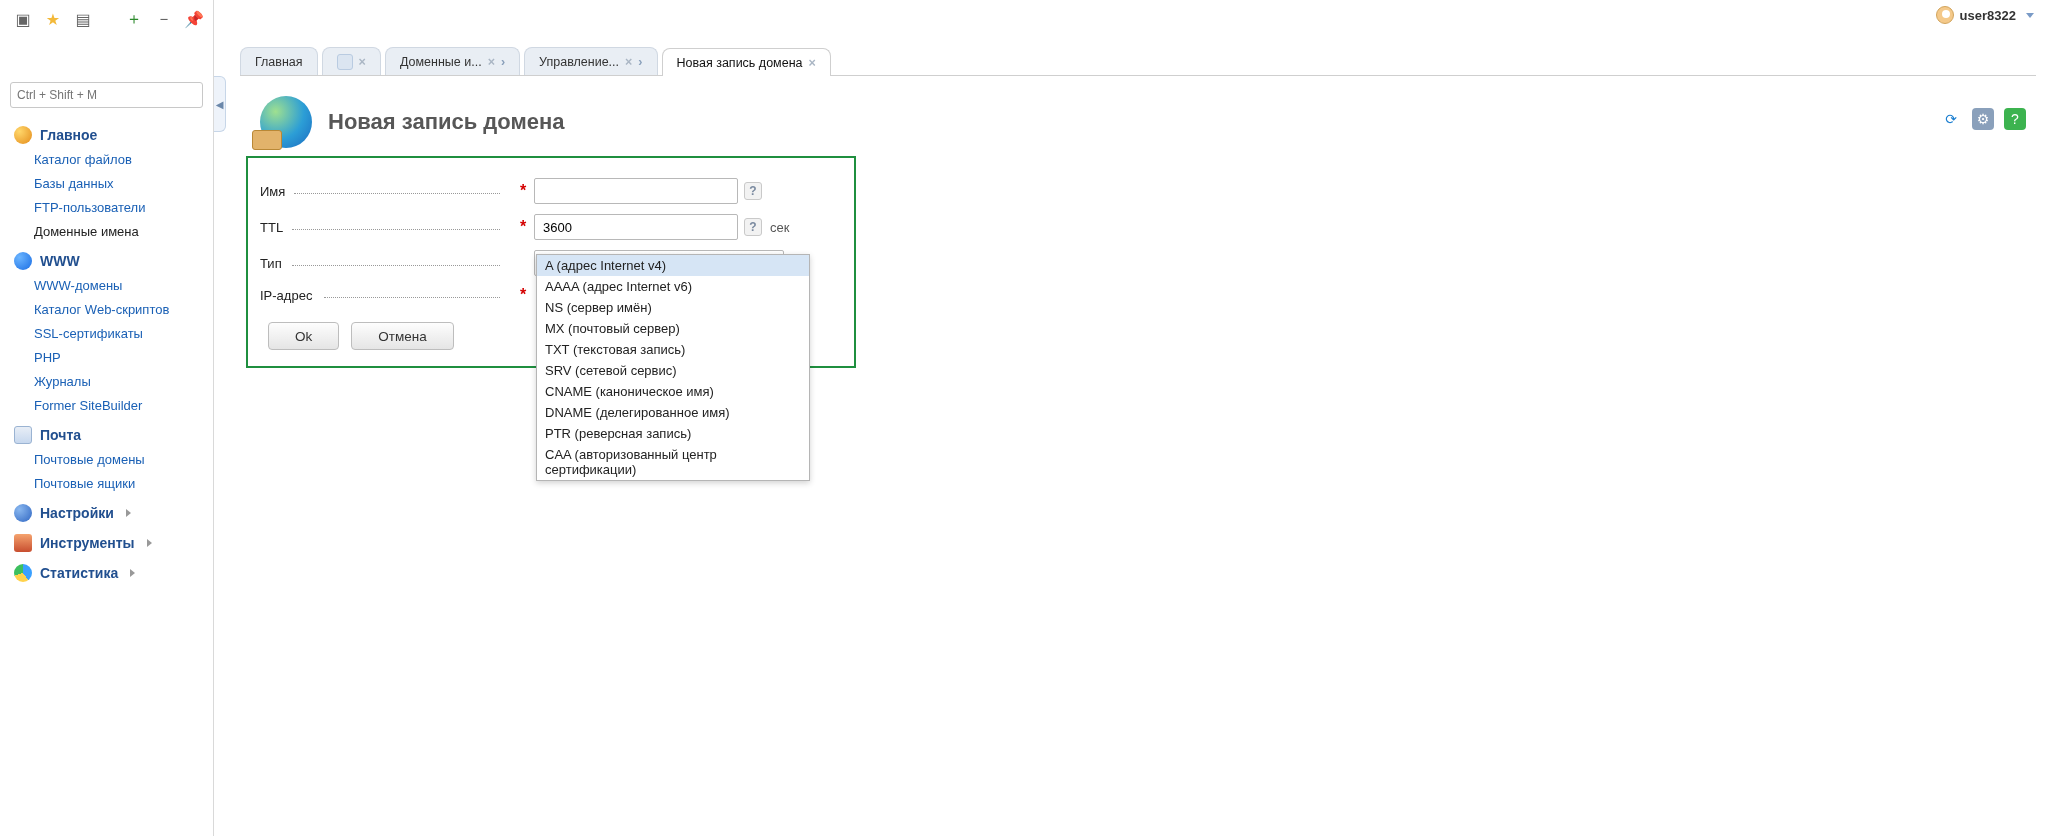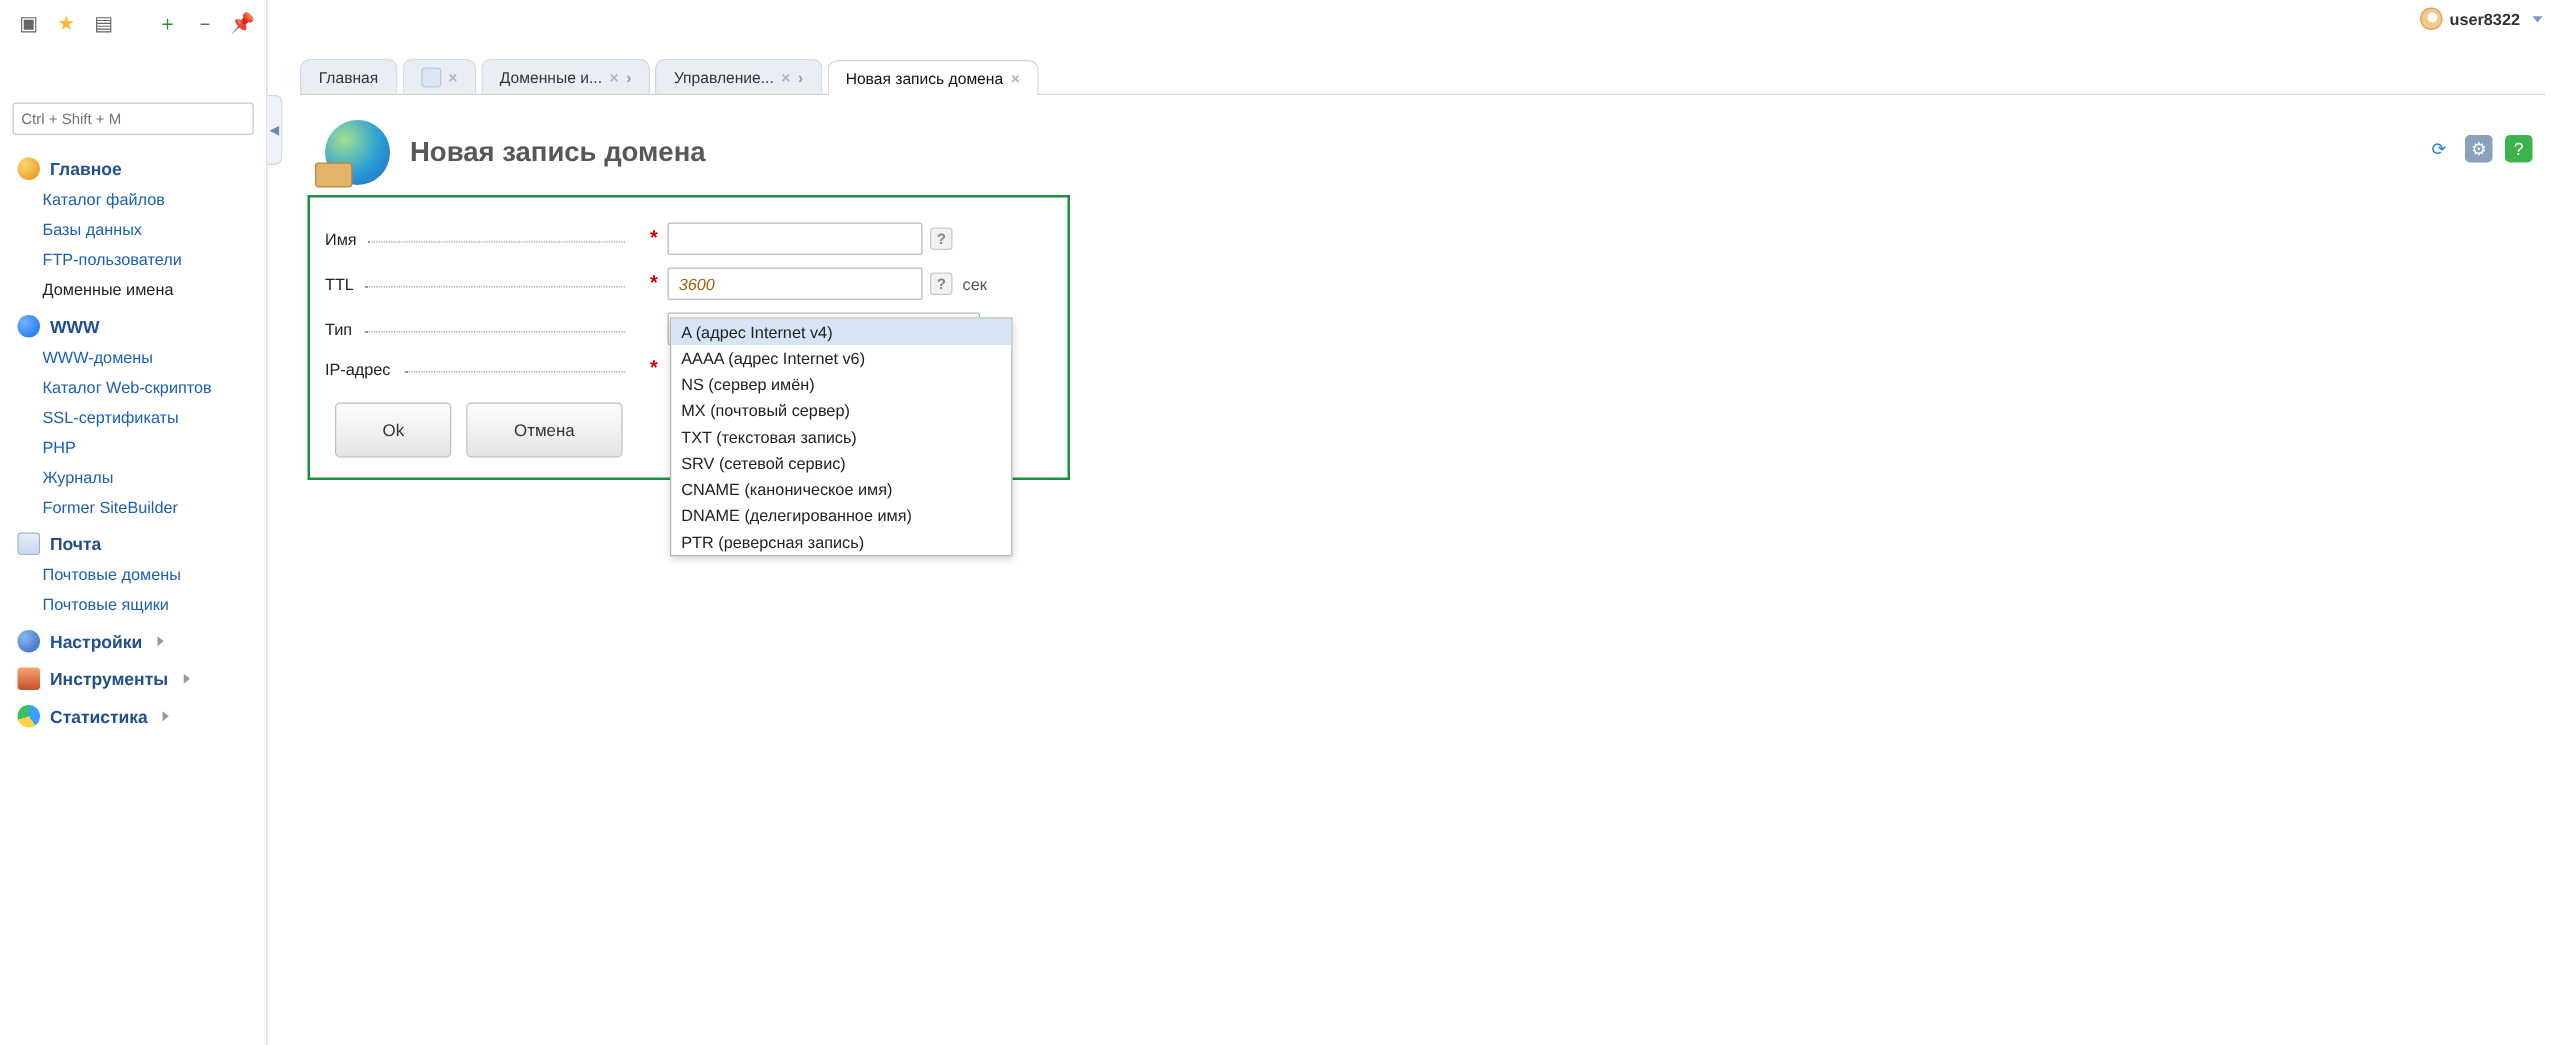--- a/index.html
+++ b/index.html
@@ -67,7 +67,7 @@
 .flabel { width:260px; position:relative; color:#222; font-size:13px; }
 .flabel::after { content:""; position:absolute; left: calc(var(--lab-len,40px)); right:20px; top:60%; border-bottom:1px dotted #999; }
 .req { color:#d40000; font-weight:bold; font-size:16px; padding-right:10px; width:14px;}
-.fin { width:204px; height:26px; border:1px solid #b8b8b8; border-radius:2px; padding:2px 8px; font-size:13px; color:#a16207;font-style:italic;}
+.fin { width:204px; height:26px; border:1px solid #b8b8b8; border-radius:2px; padding:2px 8px; font-size:13px; color:#000000;}
 .select { width:250px; height:26px; border:1px solid #b8b8b8; border-radius:2px; padding:2px 8px; font-size:13px; color:#222; display:flex; align-items:center; justify-content:space-between; background:linear-gradient(#fff,#f1f1f1);}
 .select .arr { width:16px; height:16px; background:#e8eef6; border:1px solid #b8c6d8; border-radius:8px; display:flex; align-items:center; justify-content:center;}
 .select .arr::after{content:""; width:0;height:0;border-left:4px solid transparent;border-right:4px solid transparent;border-top:5px solid #5478a6;}

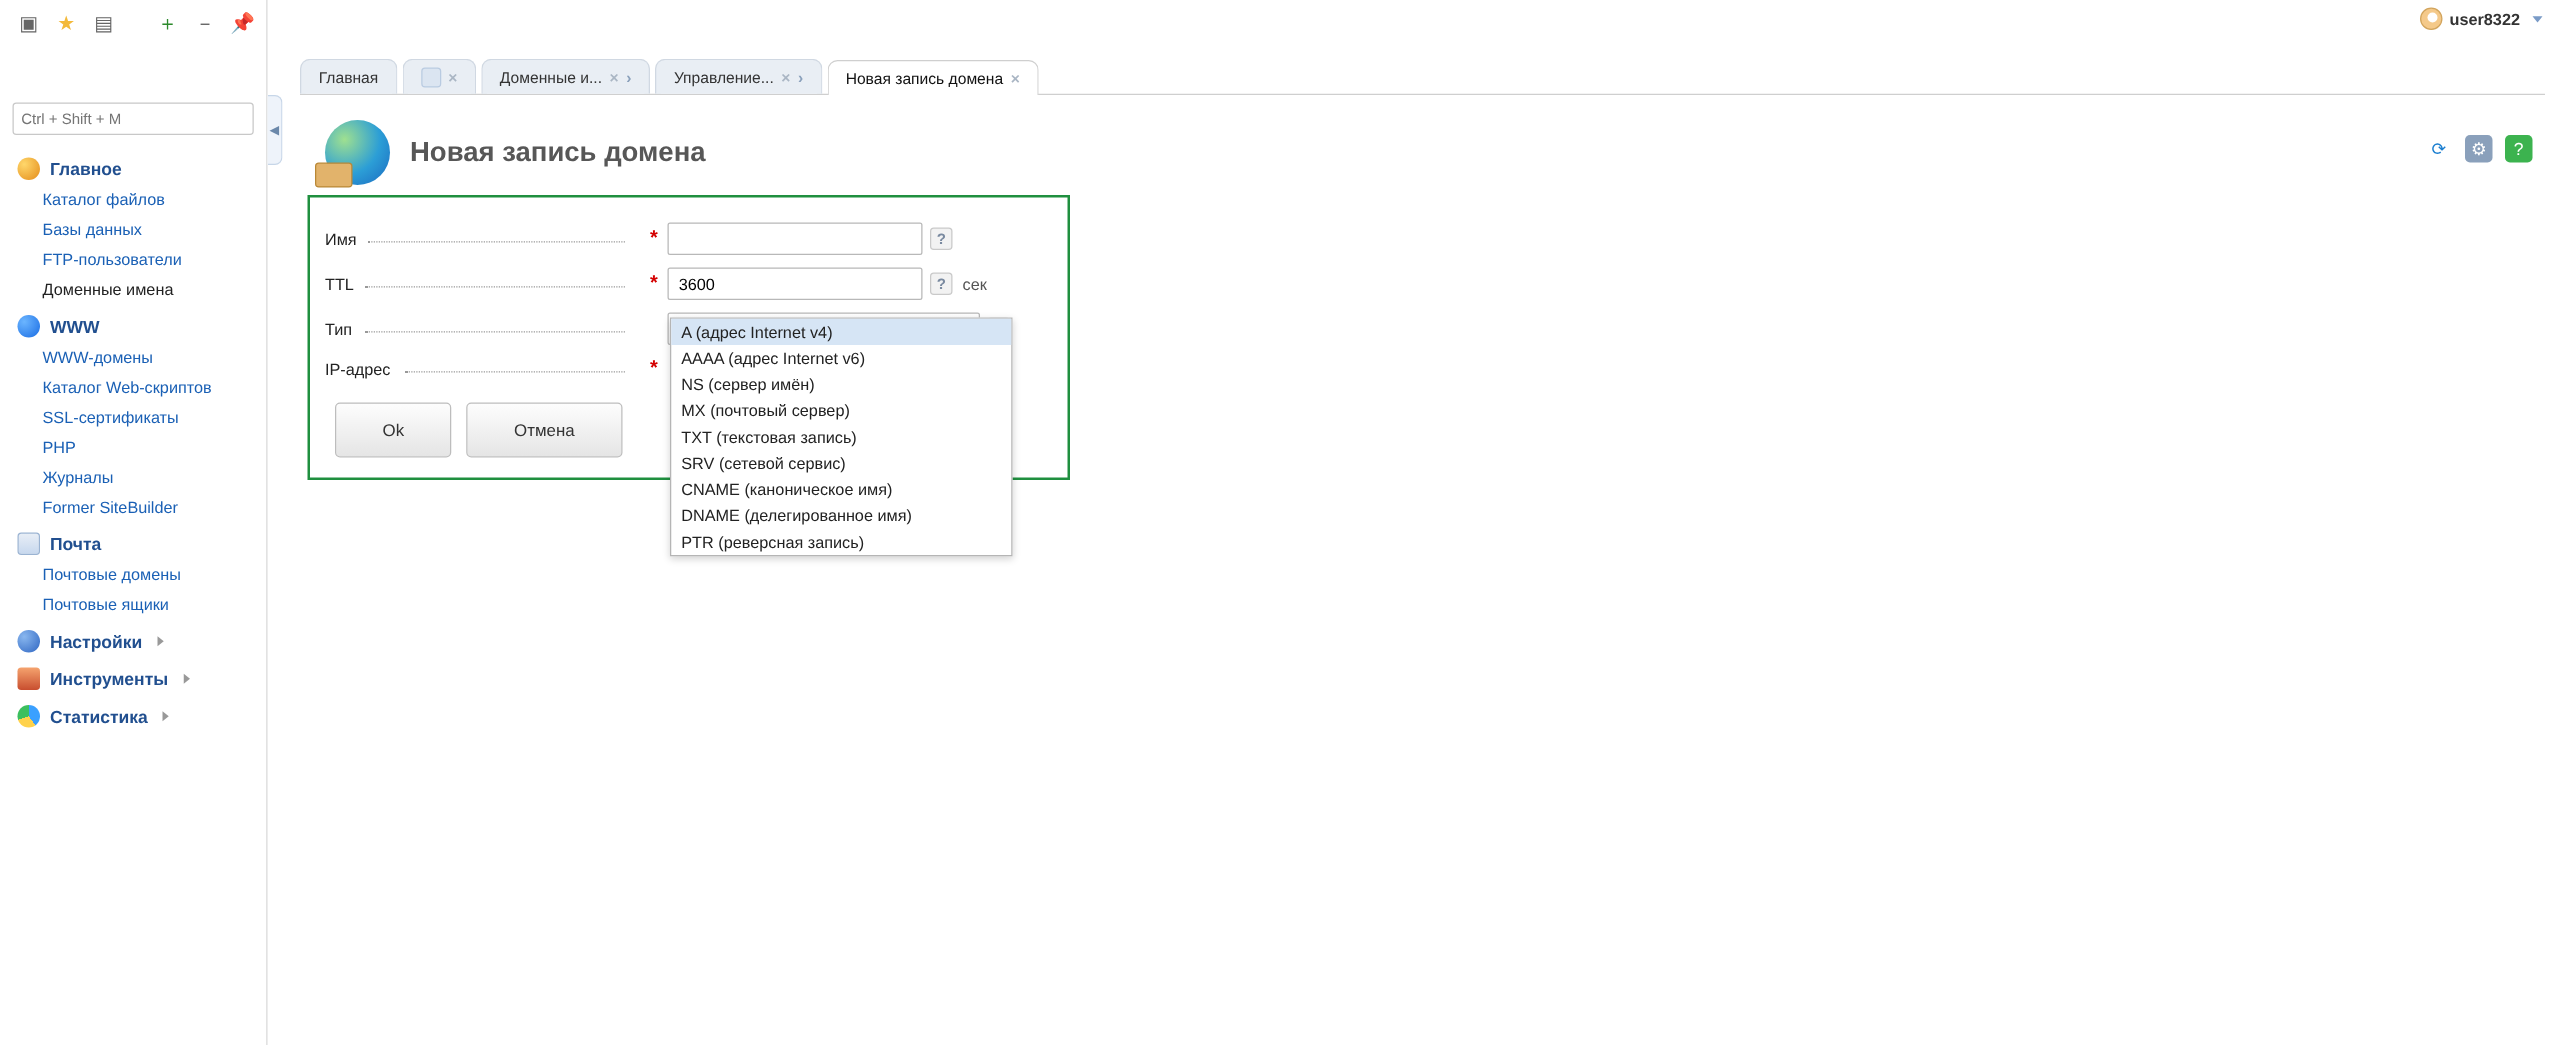--- a/index.html
+++ b/index.html
@@ -74,7 +74,7 @@
 .hint { width:18px; height:18px; margin-left:6px; border:1px solid #c9c9c9; background:#f2f2f2; border-radius:3px; display:flex; align-items:center; justify-content:center; color:#7a8aa0; font-size:12px; font-weight:bold;}
 .unit { margin-left:8px; color:#555;}
 .btnrow { display:flex; gap:12px; margin-top:18px; margin-left:8px;}
-.btn { height:44px; padding:0 37px; border:1px solid #bdbdbd; border-radius:4px; background:linear-gradient(#fdfdfd,#e5e5e5); font-size:13.5px; color:#333; cursor:pointer;}
+.btn { height:28px; padding:0 26px; border:1px solid #bdbdbd; border-radius:4px; background:linear-gradient(#fdfdfd,#e5e5e5); font-size:13.5px; color:#333; cursor:pointer;}
 
 
 .dropdown { position:absolute; left:536px; top:254px; width:274px; border:1px solid #b5b5b5; background:#fff; box-shadow:0 2px 6px rgba(0,0,0,.18); z-index:5;}

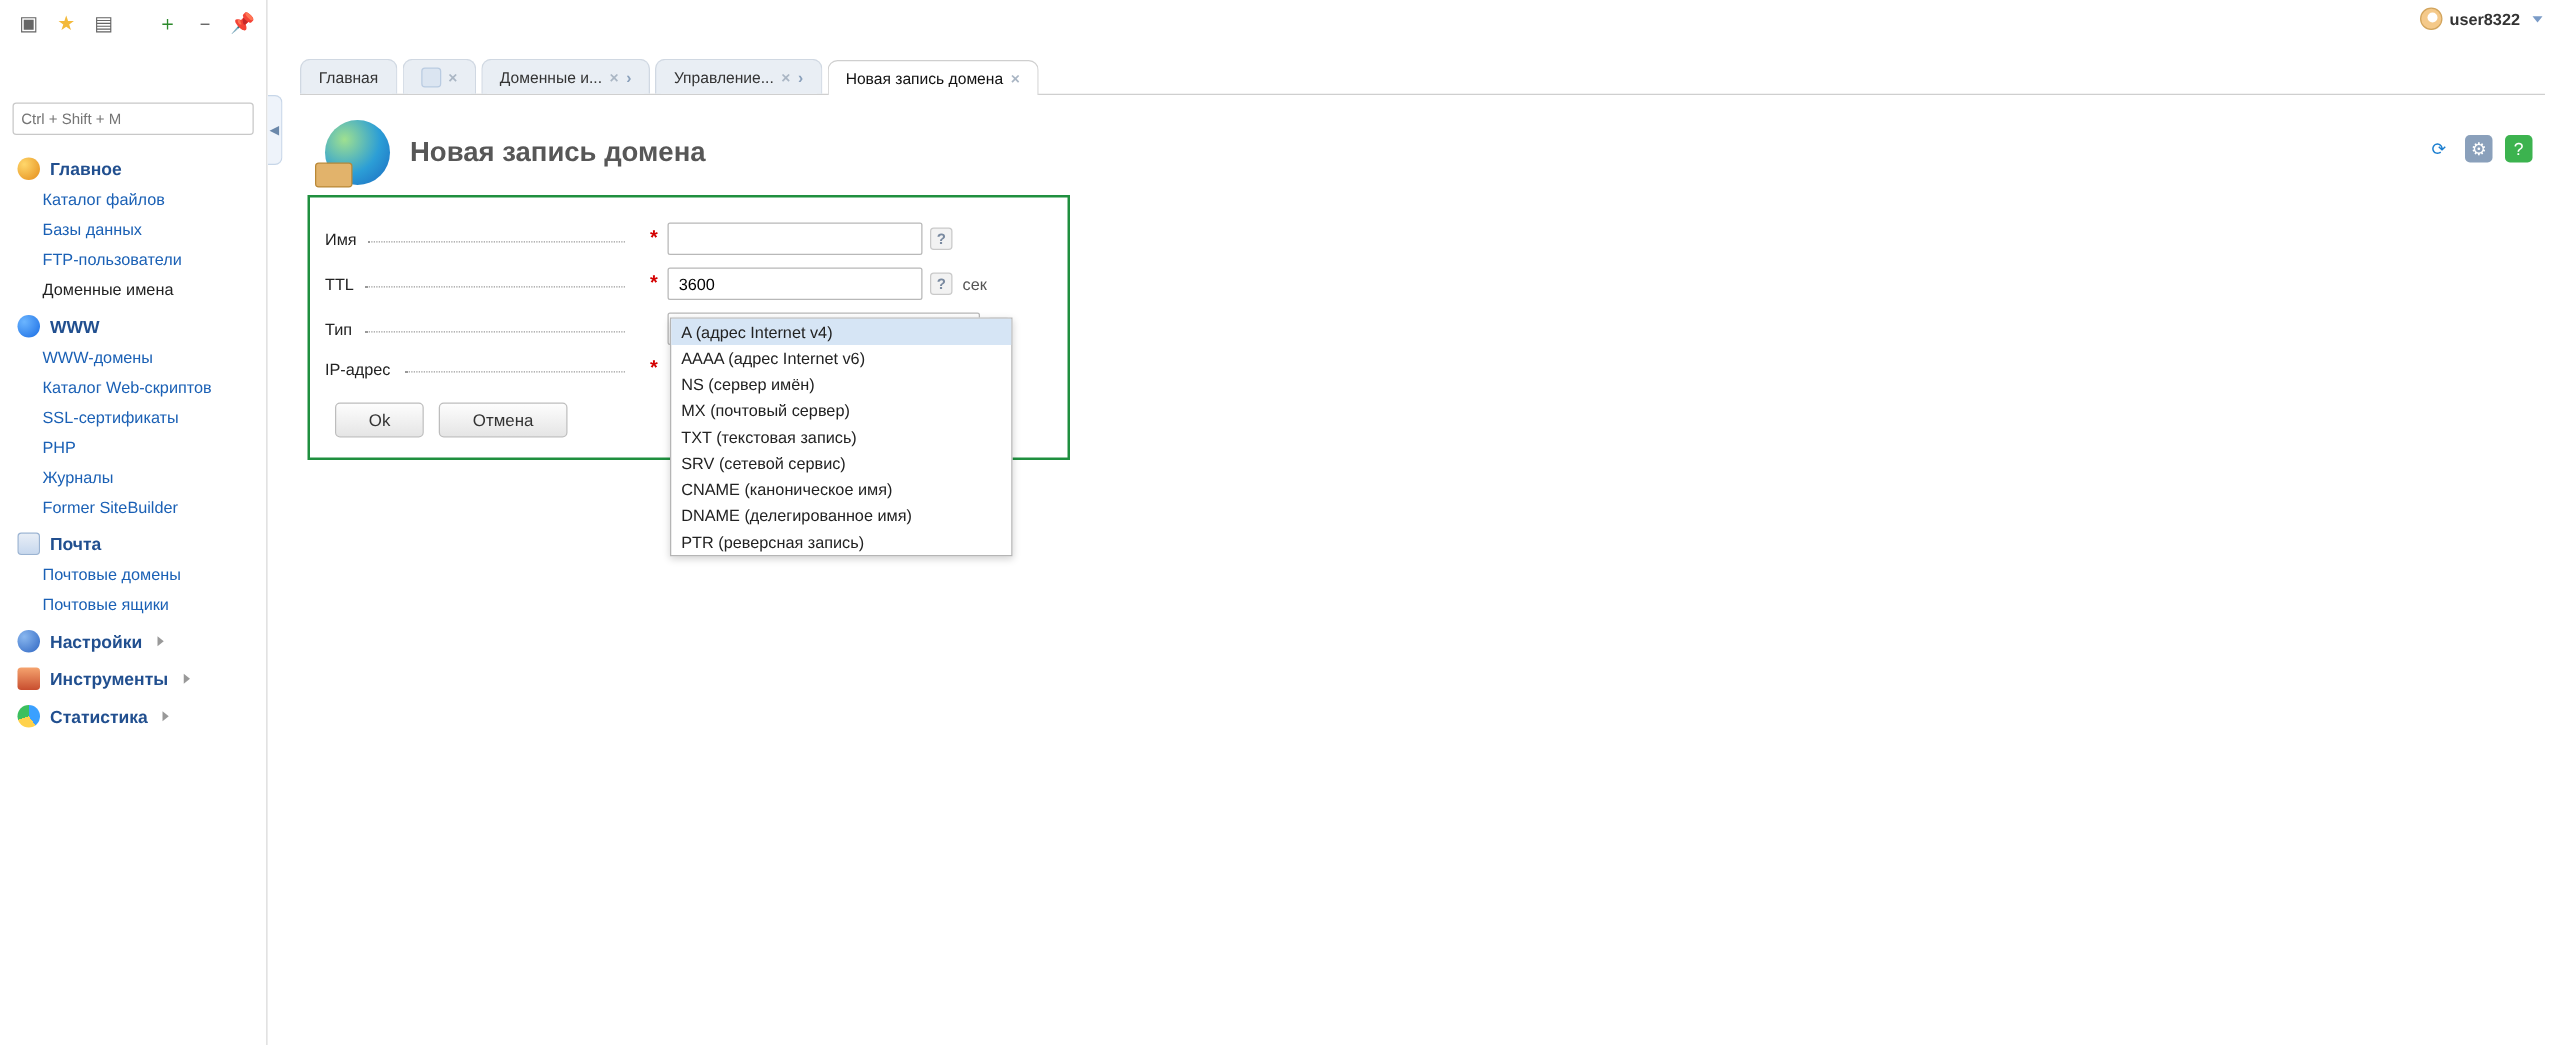--- a/index.html
+++ b/index.html
@@ -228,6 +228,7 @@
     <div class="opt">CNAME (каноническое имя)</div>
     <div class="opt">DNAME (делегированное имя)</div>
     <div class="opt">PTR (реверсная запись)</div>
+    <div class="opt">CAA (авторизованный центр сертификации)</div>
   </div>
 
 </body></html>

